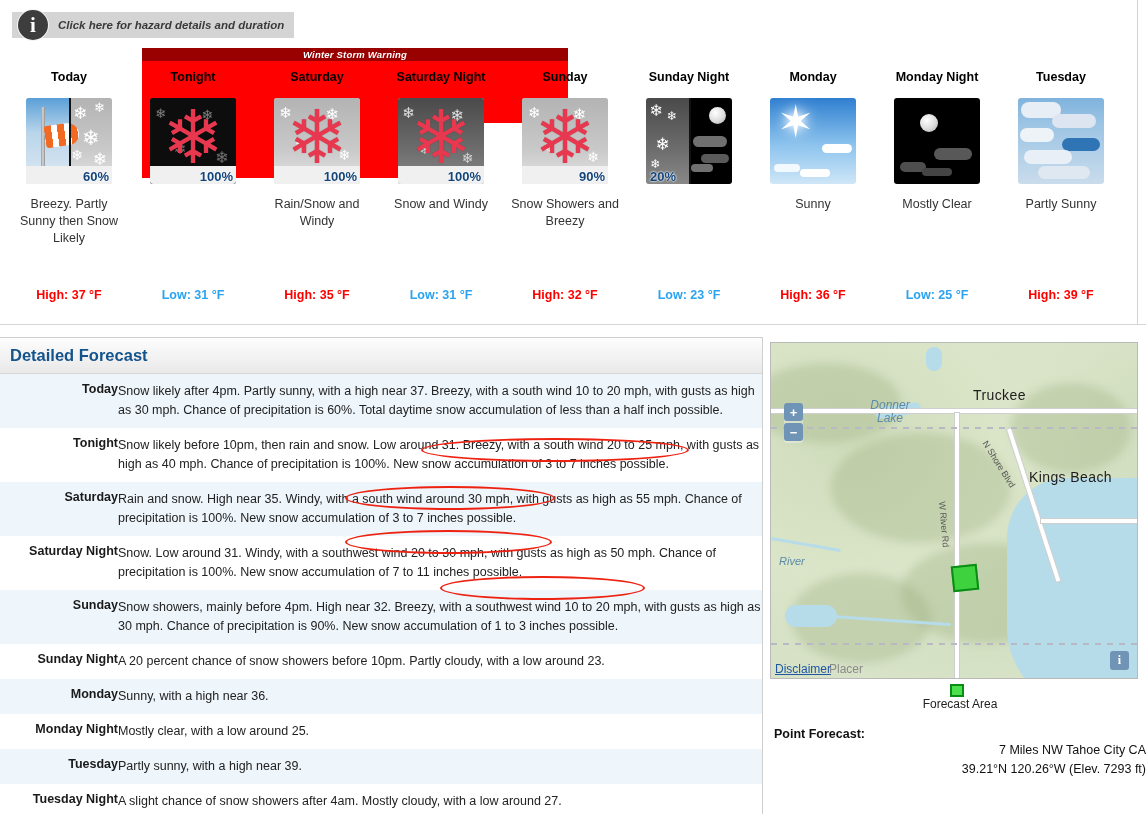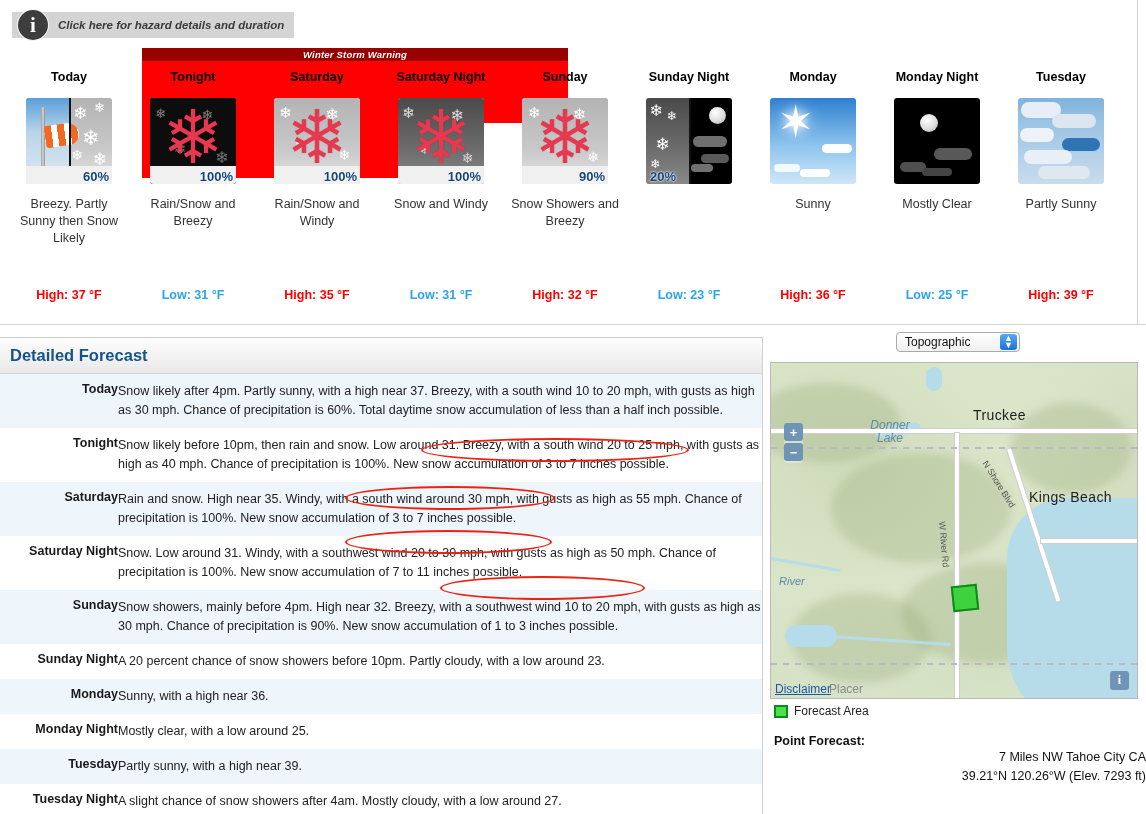--- a/index.html
+++ b/index.html
@@ -383,7 +383,6 @@
         <div class="popstrip"></div>
         <div class="pop">100%</div>
       </div>
-      <div class="day-desc">Rain/Snow and Breezy</div>
       <div class="day-temp t-low">Low: 31 °F</div>
     </div>
 

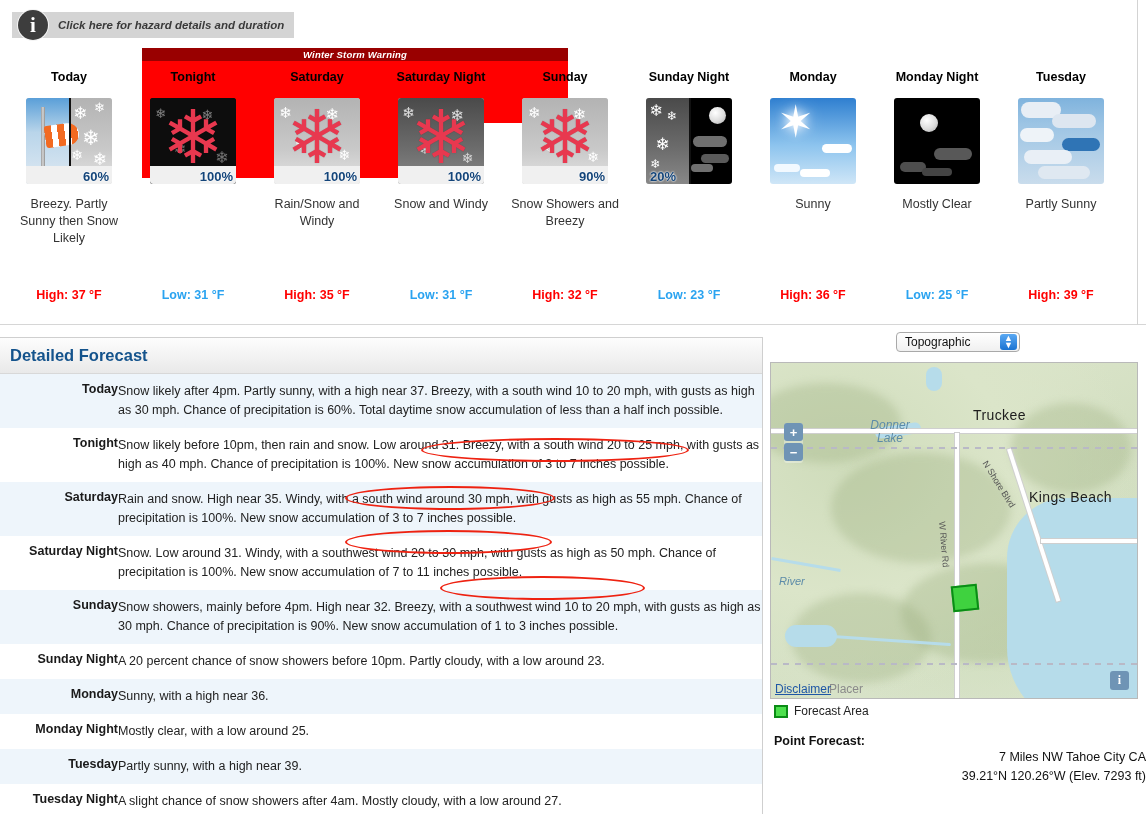--- a/index.html
+++ b/index.html
@@ -565,15 +565,6 @@
 
   <div class="map-col">
 
-    <div class="layer-select-wrap">
-      <div class="layer-select">
-        <span>Topographic</span>
-        <span class="stepper">
-          <span>▲</span>
-            <span>▼</span>
-        </span>
-      </div>
-    </div>
 
 
     <div class="map-box">

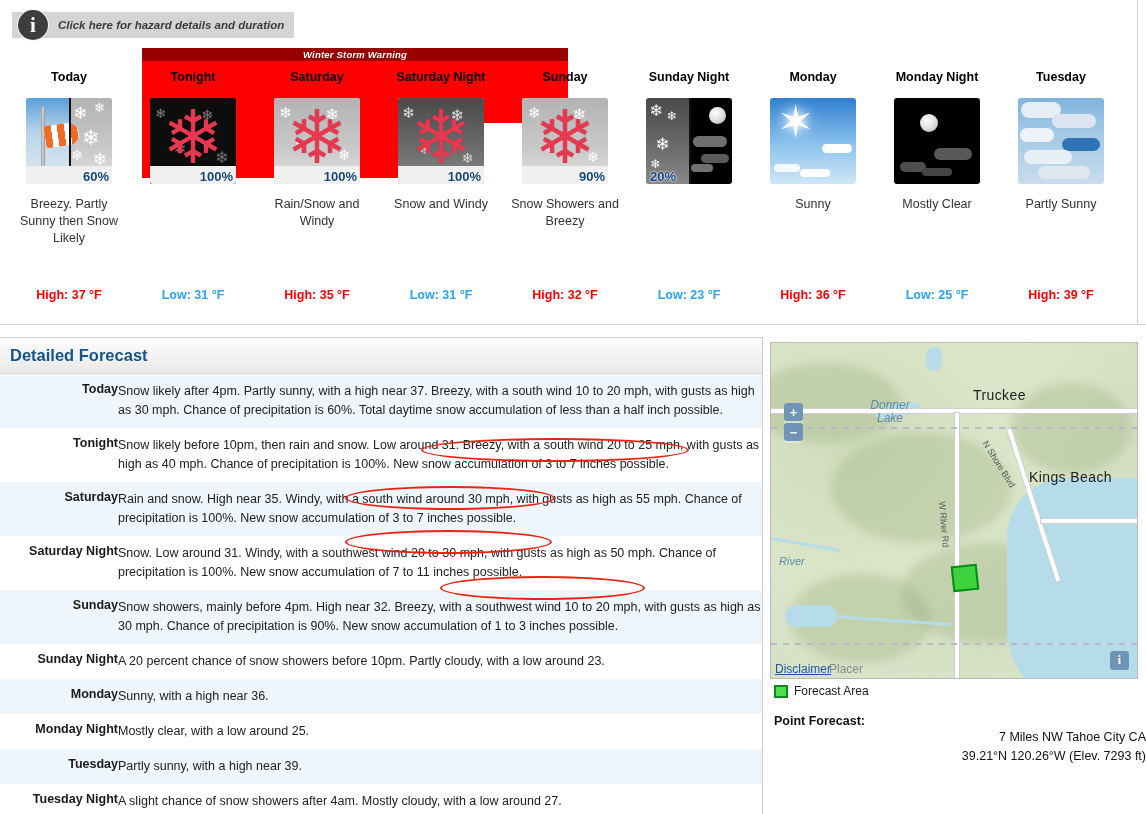--- a/index.html
+++ b/index.html
@@ -310,7 +310,7 @@
   }
   .legend-row {
     display: flex; align-items: center;
-    margin-top: 5px; padding-left: 4px;
+    margin-top: 5px; padding-left: 4px; flex-direction: column;
   }
   .legend-swatch {
     width: 14px; height: 13px;

